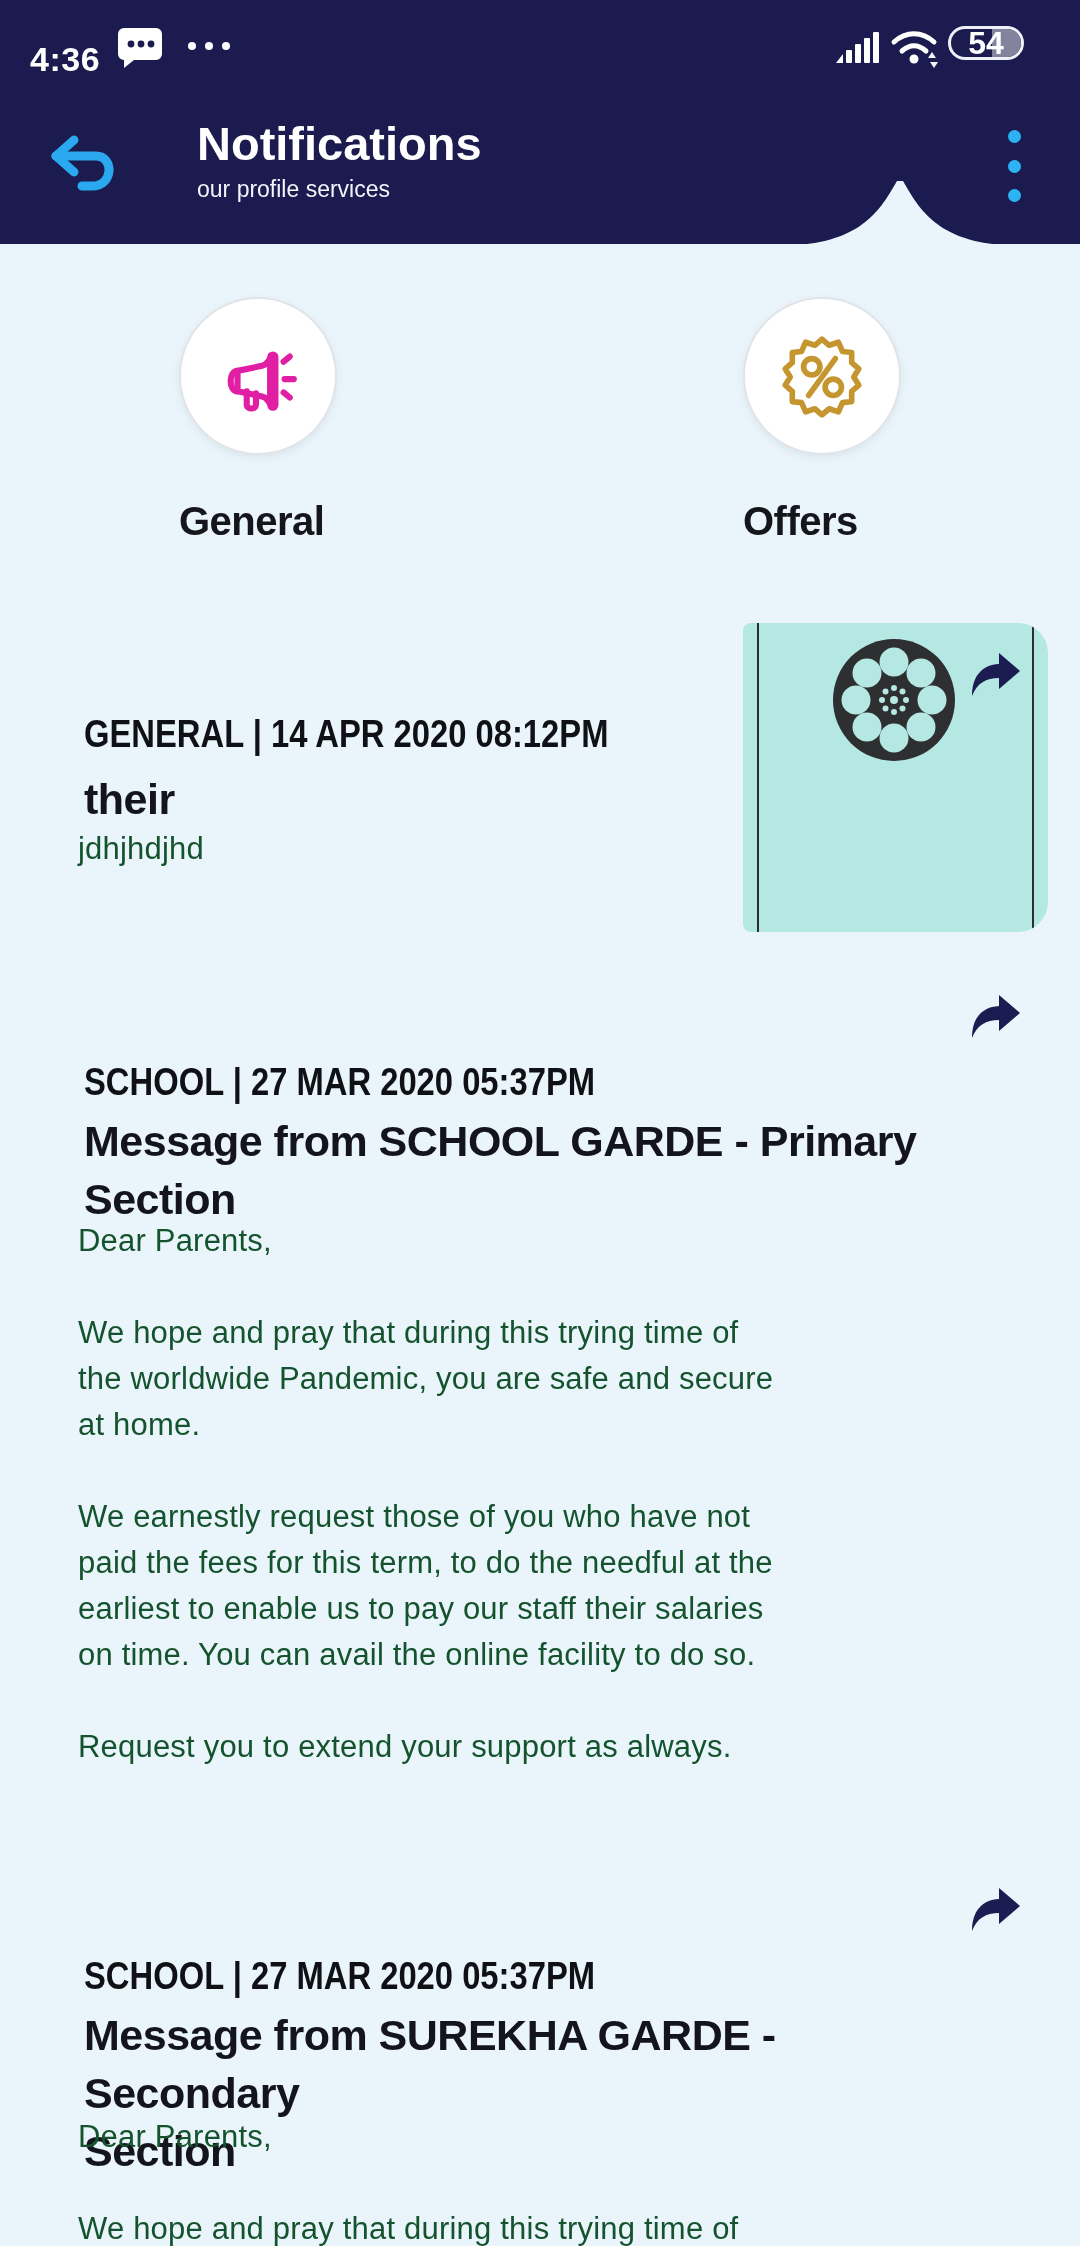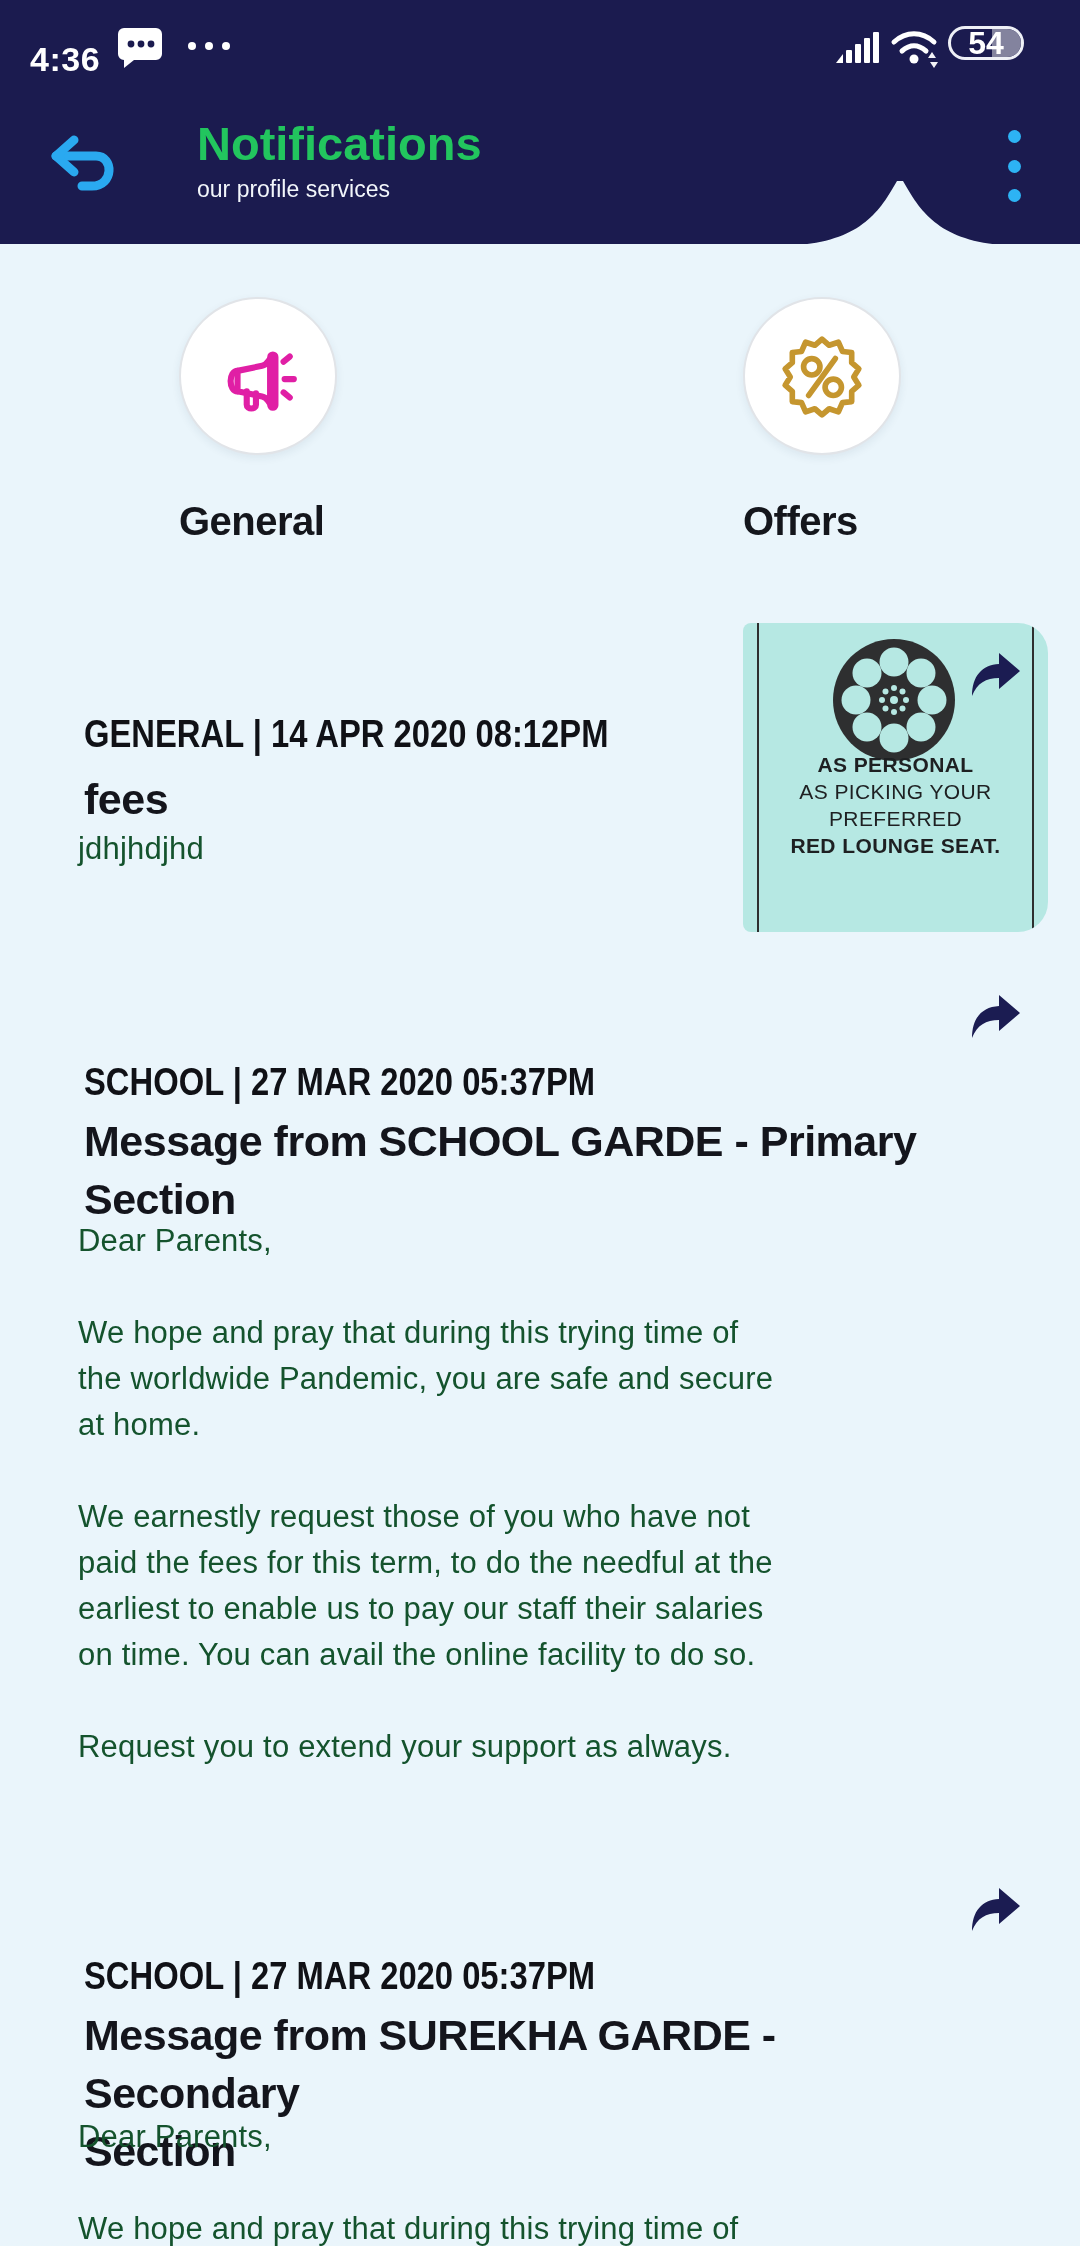--- a/index.html
+++ b/index.html
@@ -23,7 +23,7 @@
   .battery .fill{position:absolute;right:0;top:0;bottom:0;width:42%;background:#83839e;}
   .battery .pct{position:absolute;inset:0;display:flex;align-items:center;justify-content:center;color:#fff;font-size:32px;font-weight:700;}
   .back-btn{position:absolute;left:44px;top:134px;width:72px;height:60px;cursor:pointer;}
-  .hdr-title{position:absolute;left:197px;top:116px;color:#22c55e;font-size:47px;font-weight:700;letter-spacing:0;}
+  .hdr-title{position:absolute;left:197px;top:116px;color:#ffffff;font-size:47px;font-weight:700;letter-spacing:0;}
   .hdr-sub{position:absolute;left:197px;top:176px;color:#f2f6fb;font-size:23px;font-weight:400;}
   .menu-dots{position:absolute;left:996px;top:126px;width:36px;height:80px;display:flex;flex-direction:column;align-items:center;justify-content:space-between;cursor:pointer;padding:4px 0;}
   .menu-dots i{width:13px;height:13px;border-radius:50%;background:#2db3f4;display:block;}

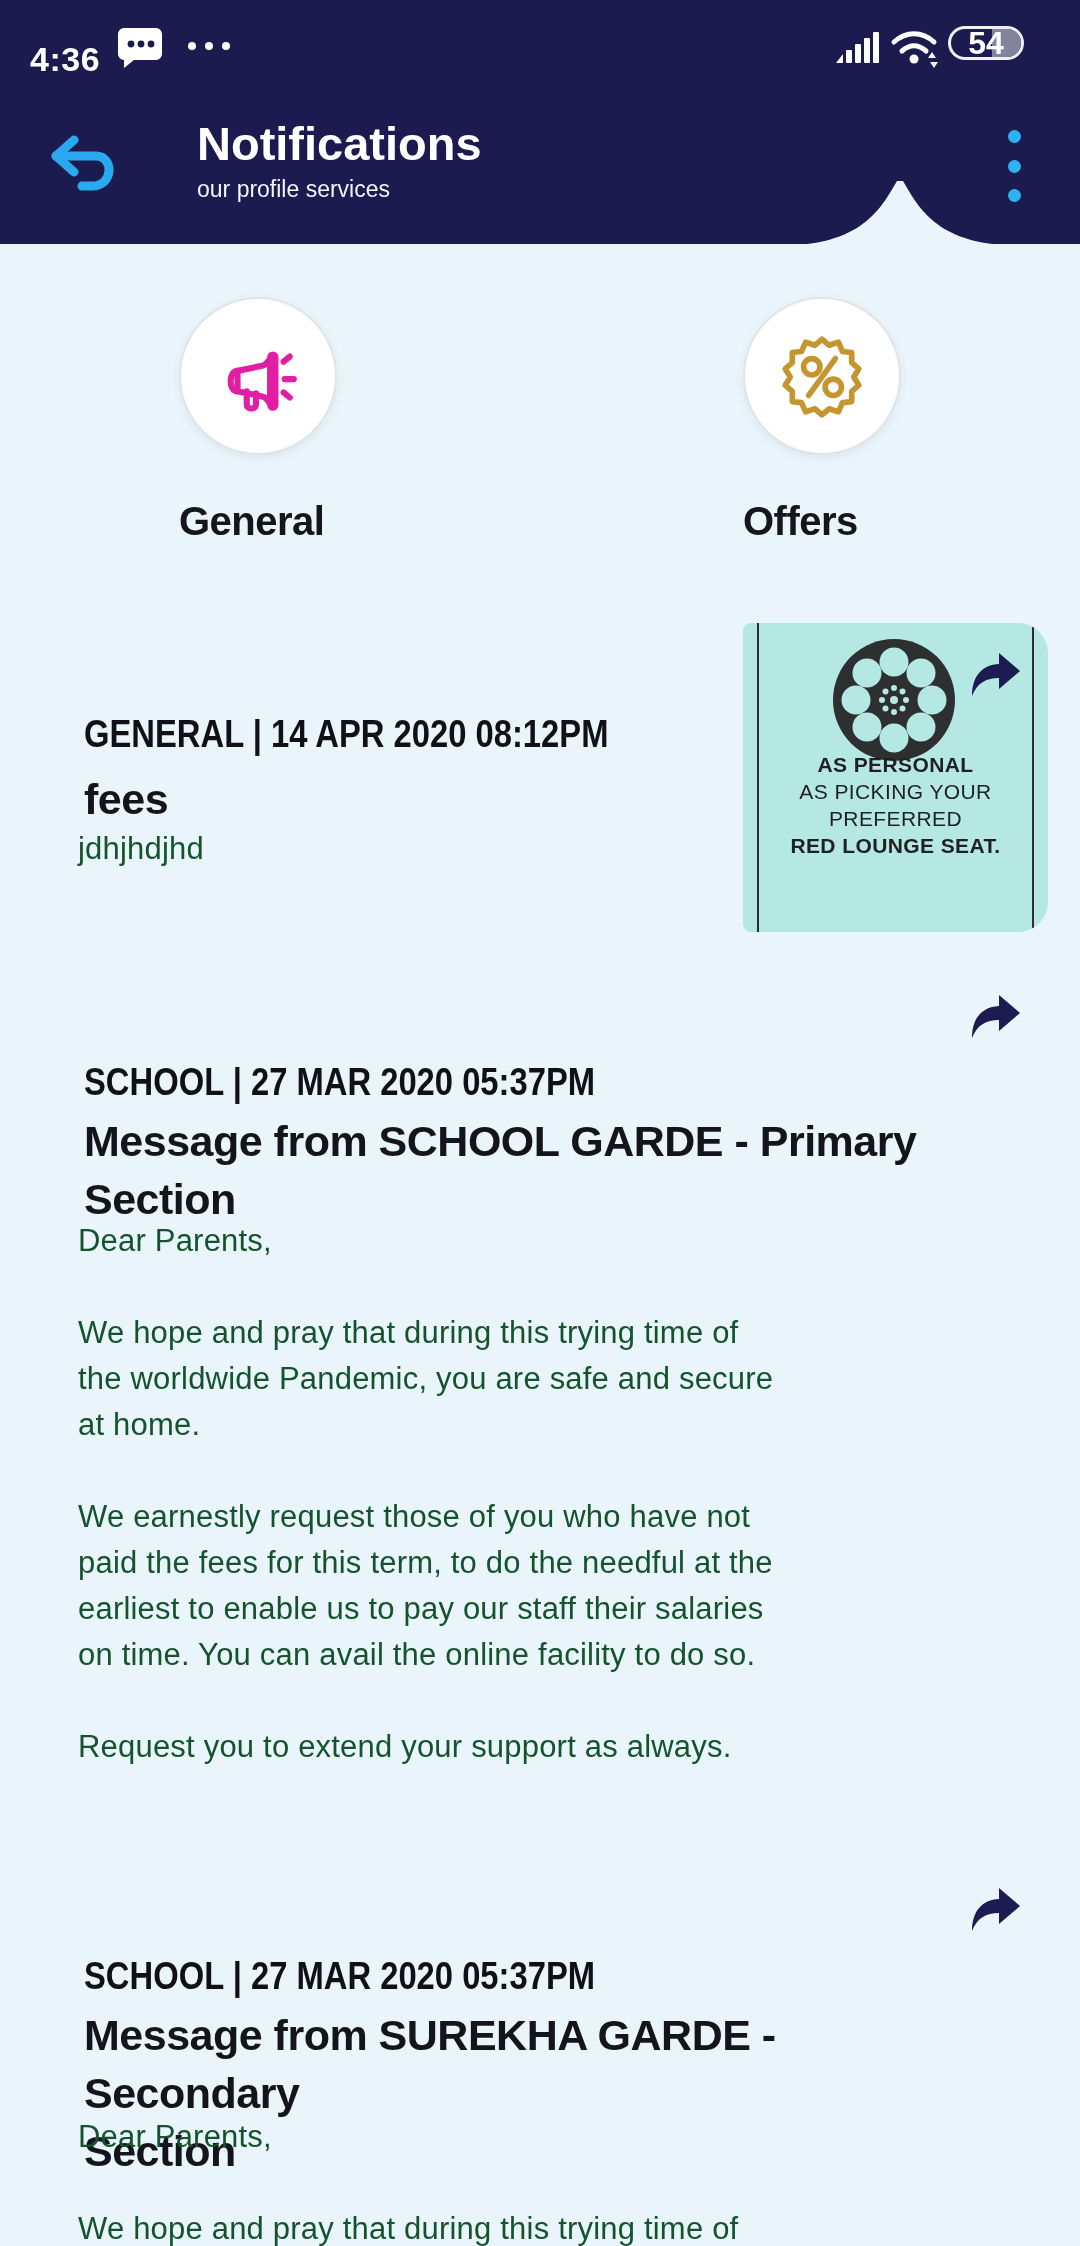--- a/index.html
+++ b/index.html
@@ -182,12 +182,6 @@
             <circle cx="56.5" cy="56.5" r="3"></circle>
         </g>
       </svg>
-      <div class="ptext">
-        <div class="b">AS PERSONAL</div>
-        <div>AS PICKING YOUR</div>
-        <div>PREFERRED</div>
-        <div class="b">RED LOUNGE SEAT.</div>
-      </div>
     </div>
 
     <svg class="share-btn" style="left:970px;top:651px" viewBox="0 0 52 48">

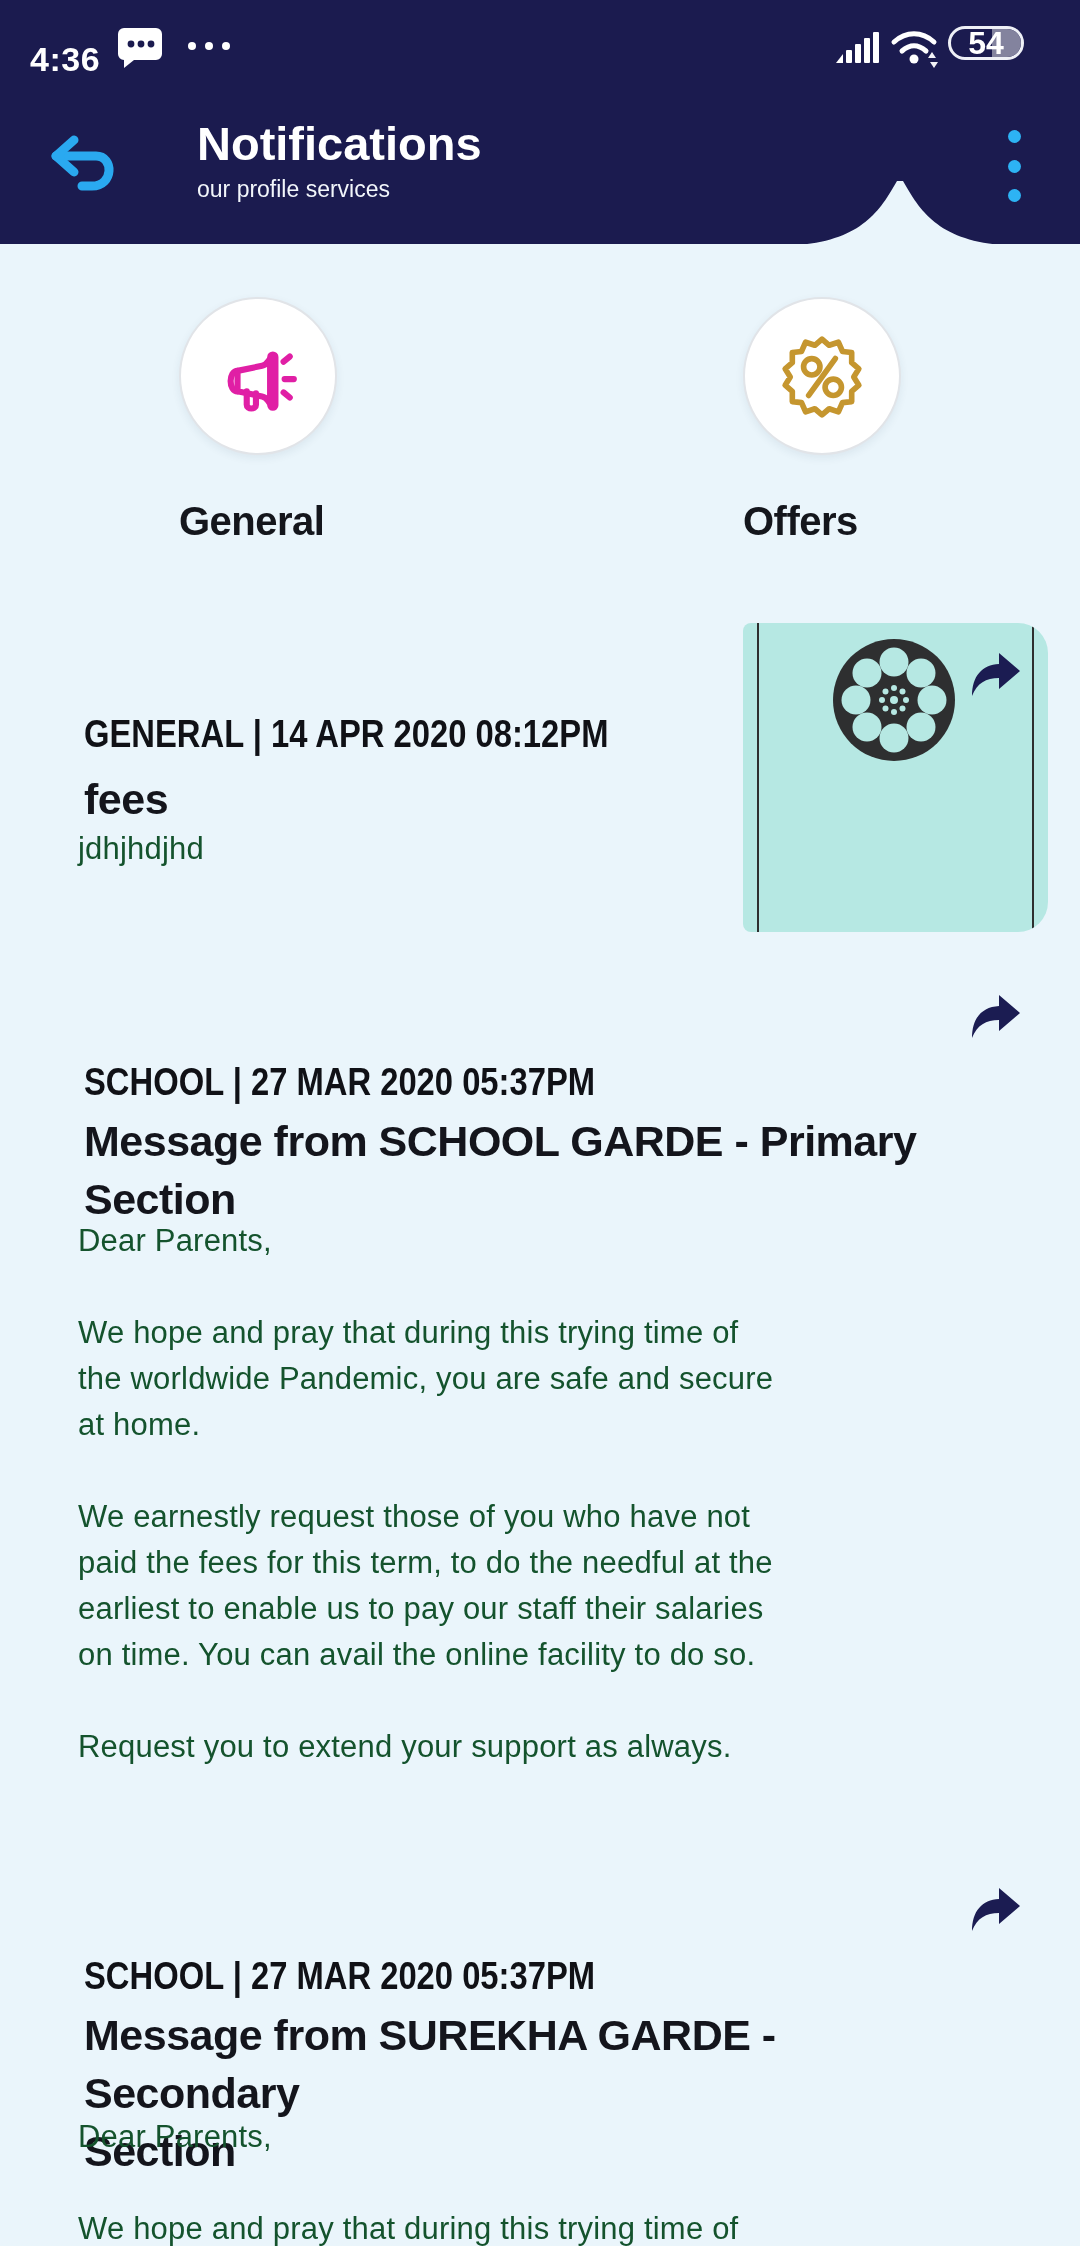--- a/index.html
+++ b/index.html
@@ -154,7 +154,7 @@
 
   <div>
     <div class="meta" style="top:712px">GENERAL | 14 APR 2020 08:12PM</div>
-    <div class="ntitle" style="top:770px">fees</div>
+    <div class="ntitle" style="top:770px">their</div>
     <div class="nbody" style="top:826px">jdhjhdjhd</div>
 
     <div class="promo">

